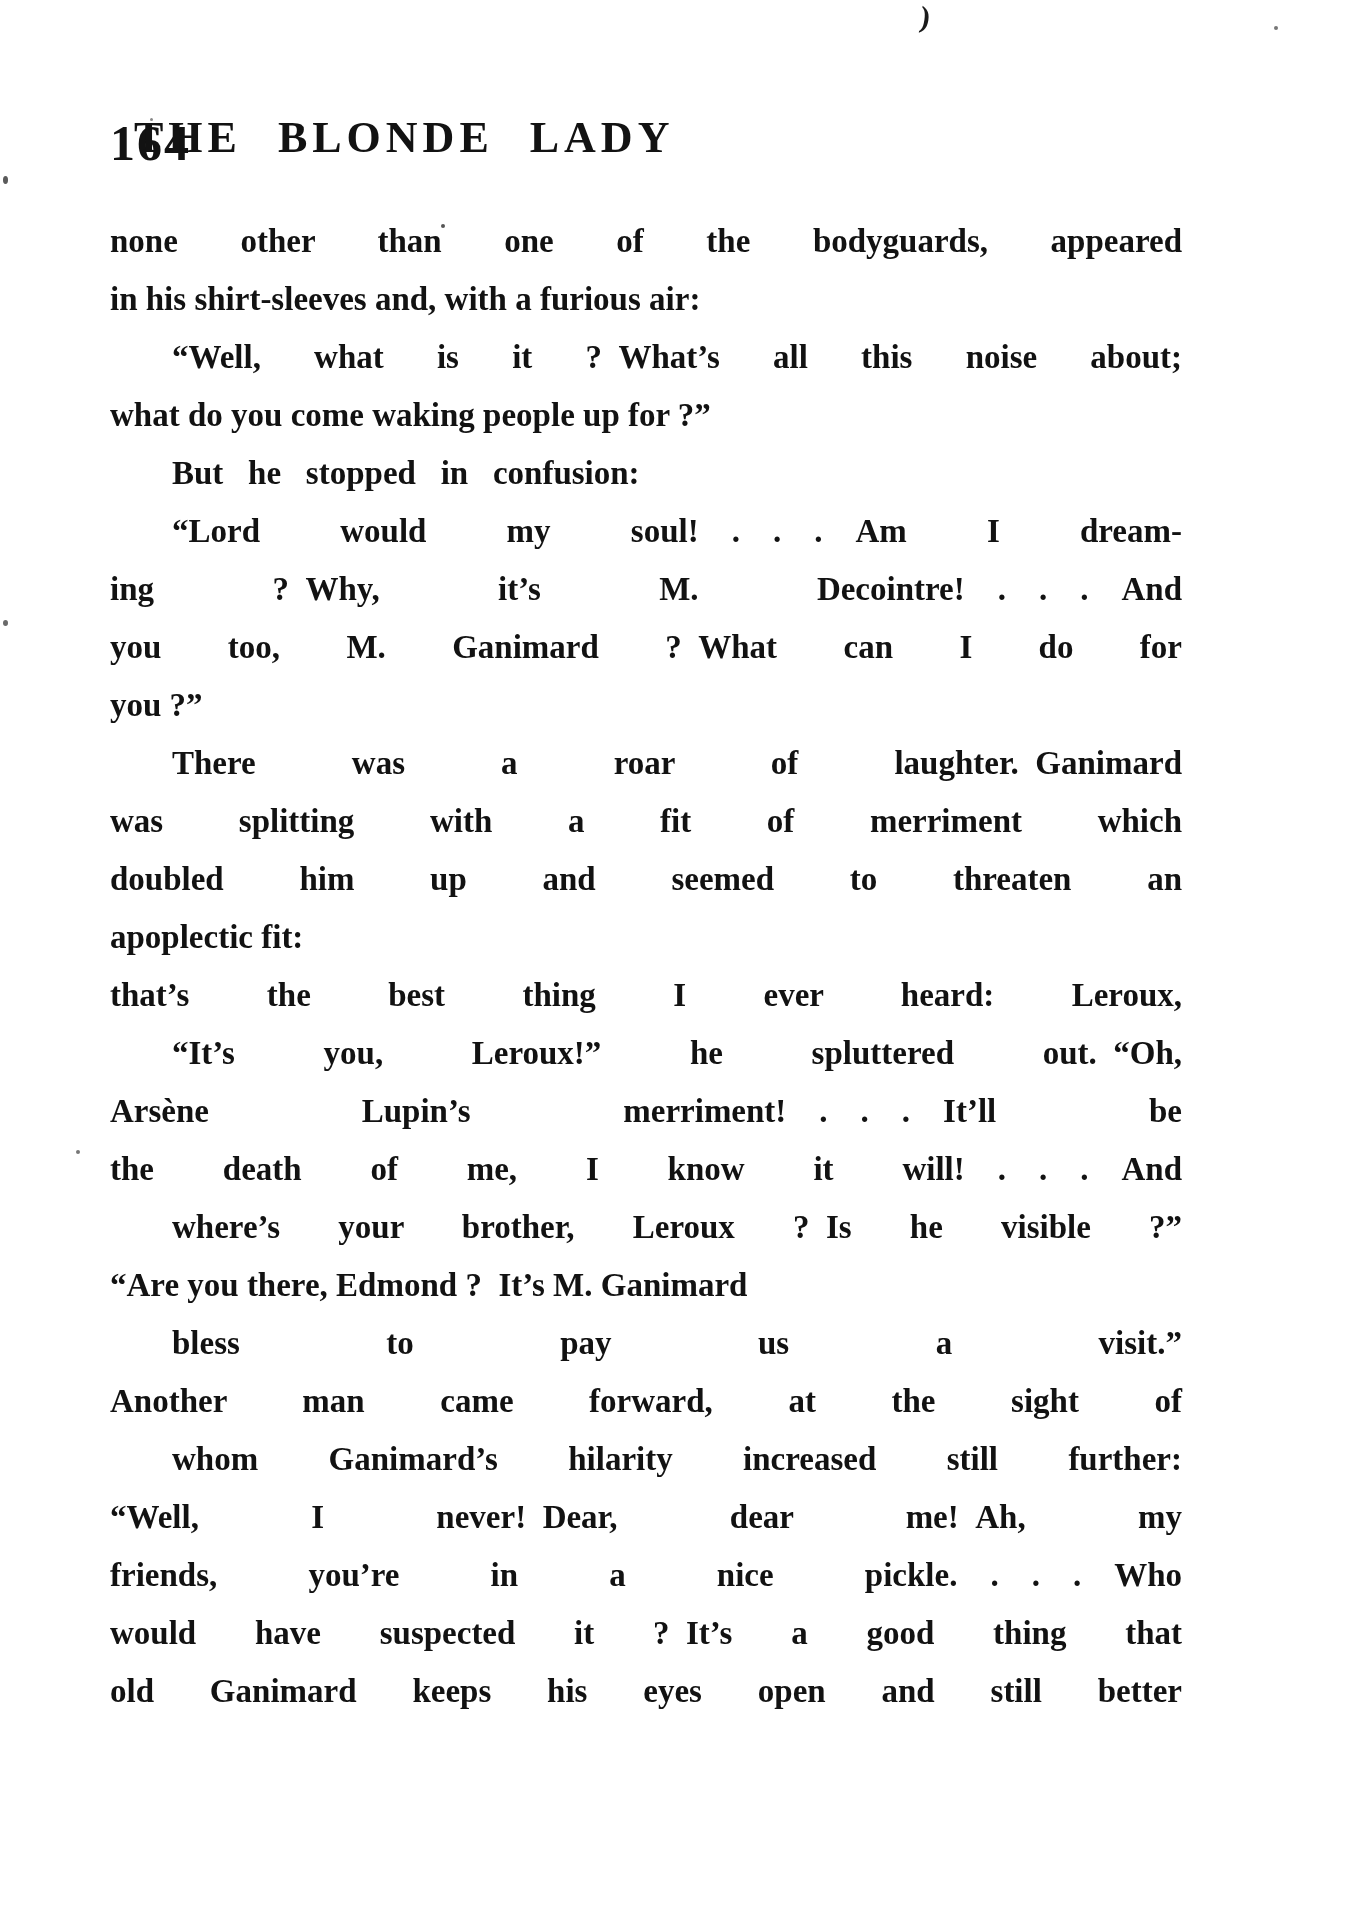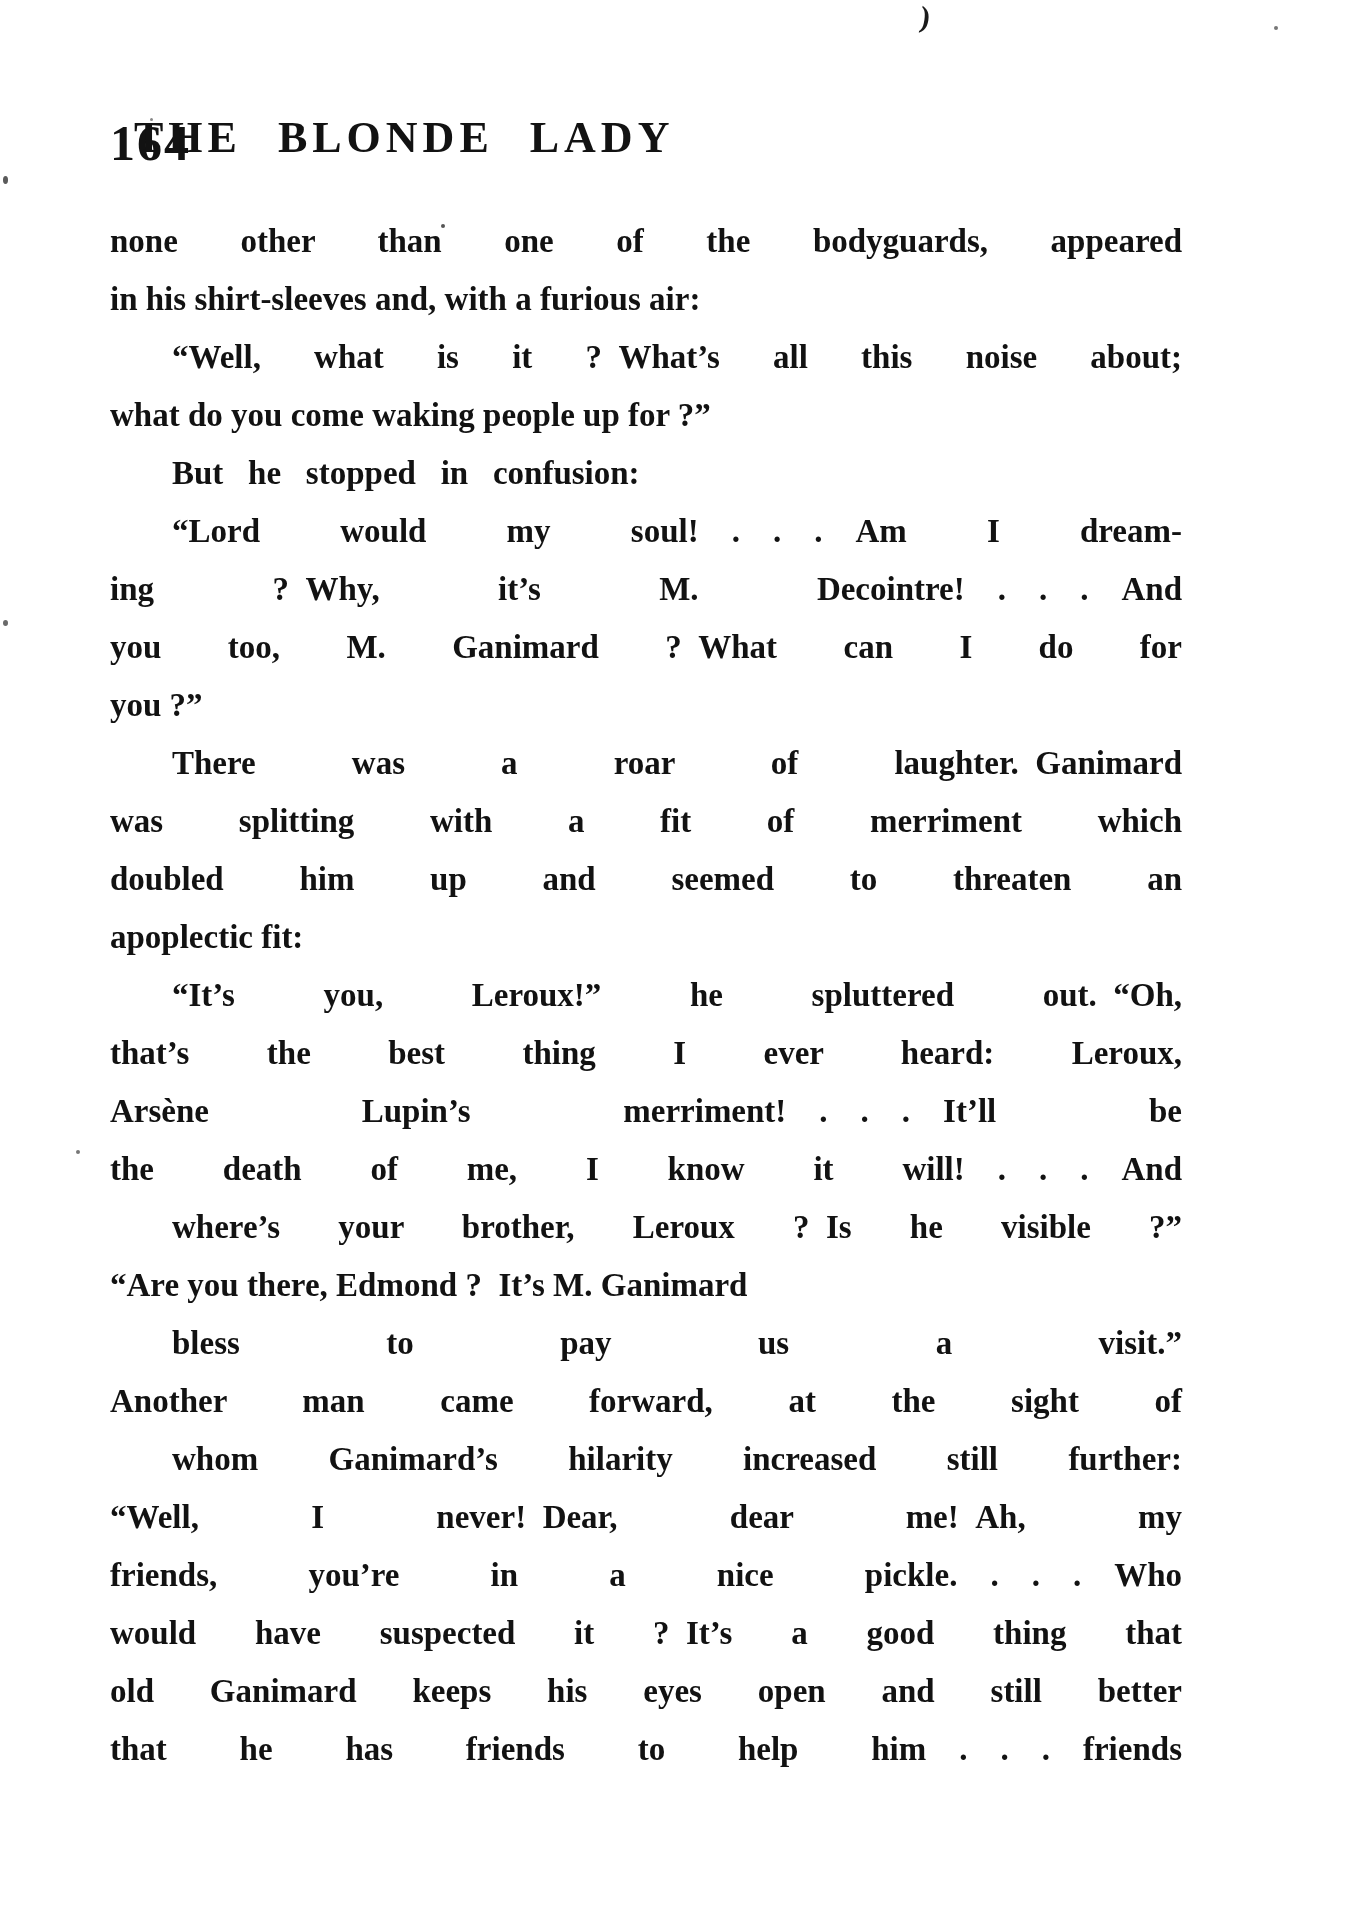--- a/index.html
+++ b/index.html
@@ -102,8 +102,8 @@
     <div class="line j">was splitting with a fit of merriment which</div>
     <div class="line j">doubled him up and seemed to threaten an</div>
     <div class="line">apoplectic fit:</div>
+    <div class="line j">that’s the best thing I ever heard: Leroux,</div>
     <div class="line in j">“It’s you, Leroux!” he spluttered out. “Oh,</div>
-    <div class="line j">that’s the best thing I ever heard: Leroux,</div>
     <div class="line j">Arsène Lupin’s merriment! . . . It’ll be</div>
     <div class="line j">the death of me, I know it will! . . . And</div>
     <div class="line in j">where’s your brother, Leroux ? Is he visible ?”</div>

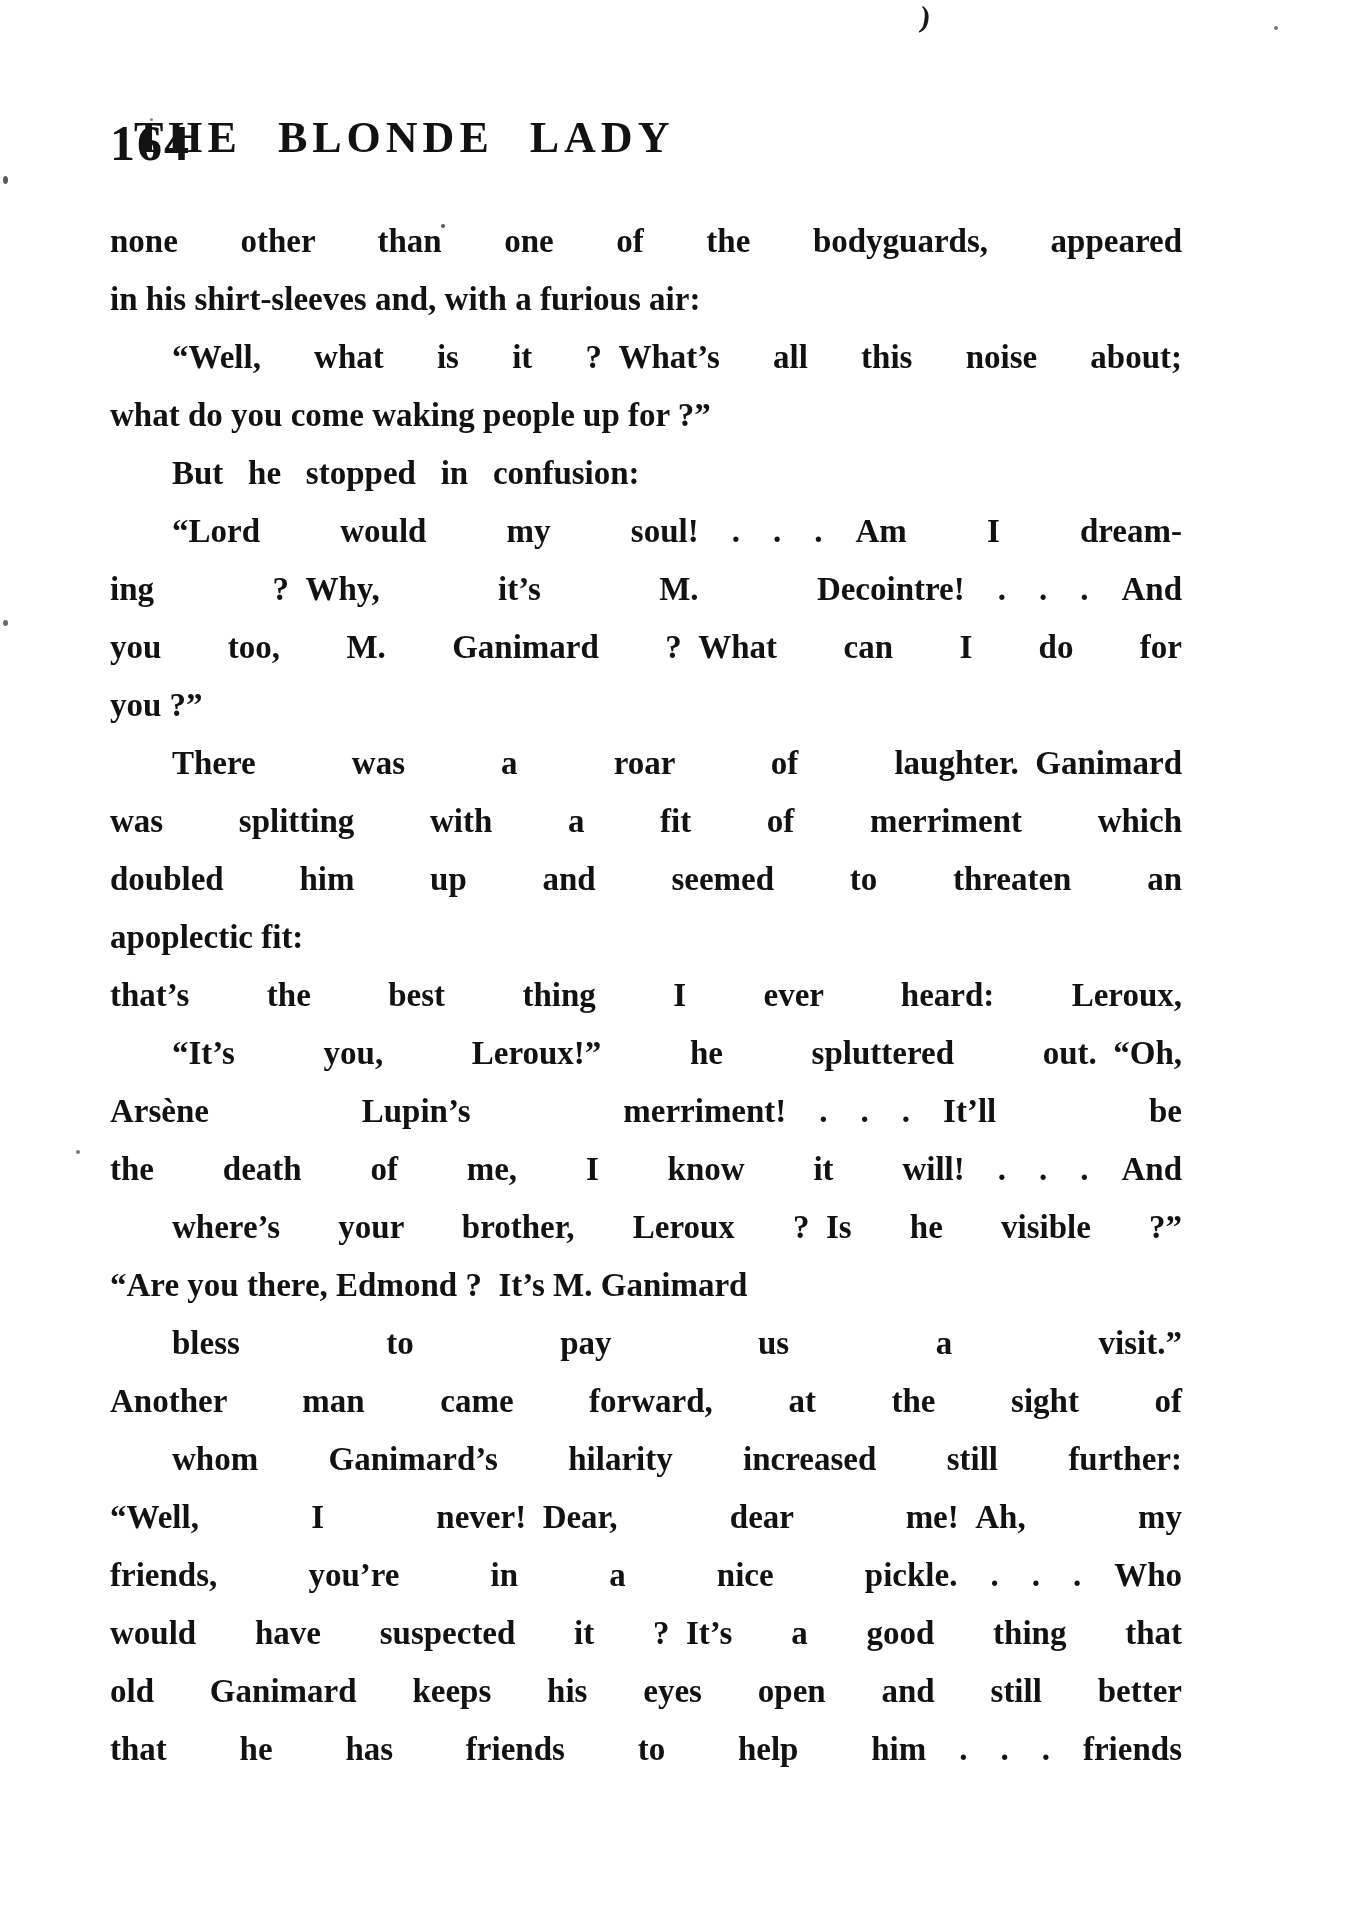--- a/index.html
+++ b/index.html
@@ -115,7 +115,6 @@
     <div class="line j">friends, you’re in a nice pickle. . . . Who</div>
     <div class="line j">would have suspected it ? It’s a good thing that</div>
     <div class="line j">old Ganimard keeps his eyes open and still better</div>
-    <div class="line j">that he has friends to help him . . . friends</div>
   </div>
 
 </div>

